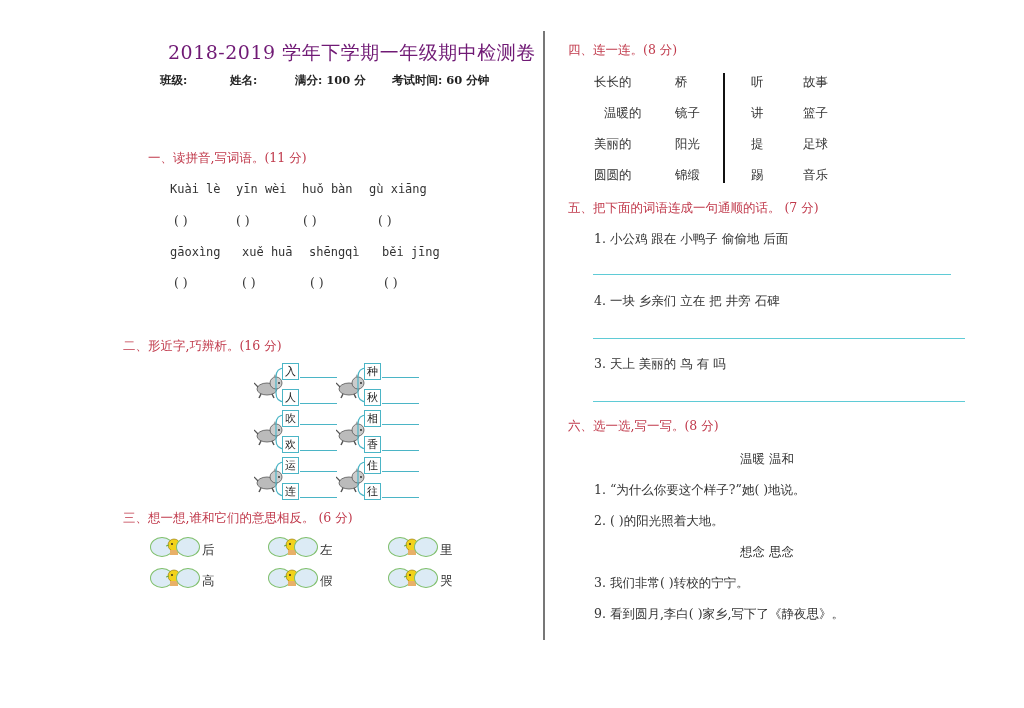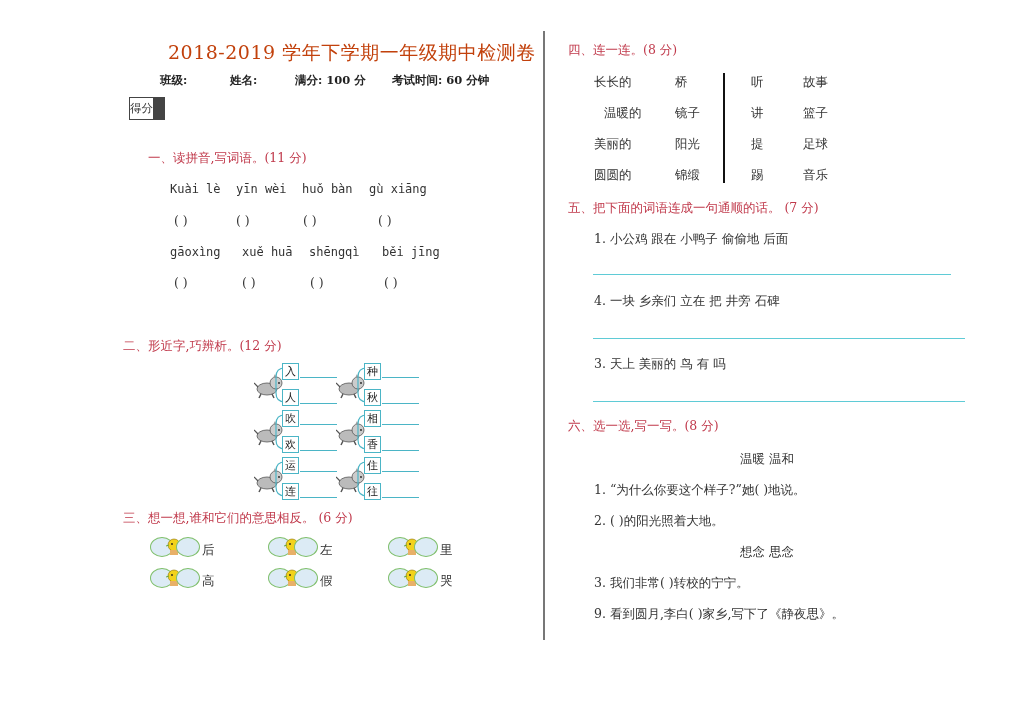--- a/index.html
+++ b/index.html
@@ -6,7 +6,7 @@
   body { width:1024px; height:708px; background:#ffffff; position:relative; overflow:hidden;
          font-family:"DejaVu Serif", "Liberation Serif", serif; color:#333; }
   .abs { position:absolute; }
-  .title { left:168px; top:40px; font-size:19px; color:#c2410c; letter-spacing:0.5px; white-space:nowrap; }
+  .title { left:168px; top:40px; font-size:19px; color:#701a75; letter-spacing:0.5px; white-space:nowrap; }
   .meta { top:73px; font-size:11.5px; color:#222; font-weight:bold; white-space:nowrap; }
   .sec { font-size:12.5px; color:#c0394b; white-space:nowrap; }
   .txt { font-size:12.5px; color:#333; white-space:nowrap; }

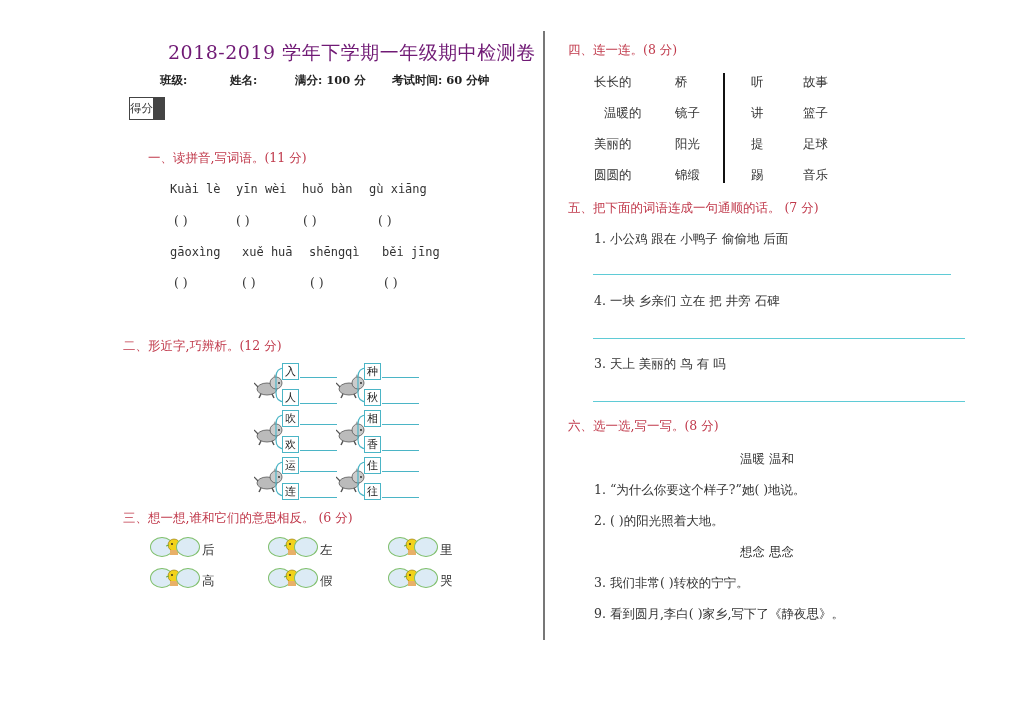--- a/index.html
+++ b/index.html
@@ -32,20 +32,6 @@
 
 <table class="score">
   <tbody>
-  <tr>
-    <td>得分</td>
-    <td></td>
-    <td></td>
-    <td></td>
-    <td></td>
-    <td></td>
-    <td></td>
-    <td></td>
-    <td></td>
-    <td></td>
-    <td></td>
-    <td></td>
-  </tr>
 </tbody>
   </table>
 

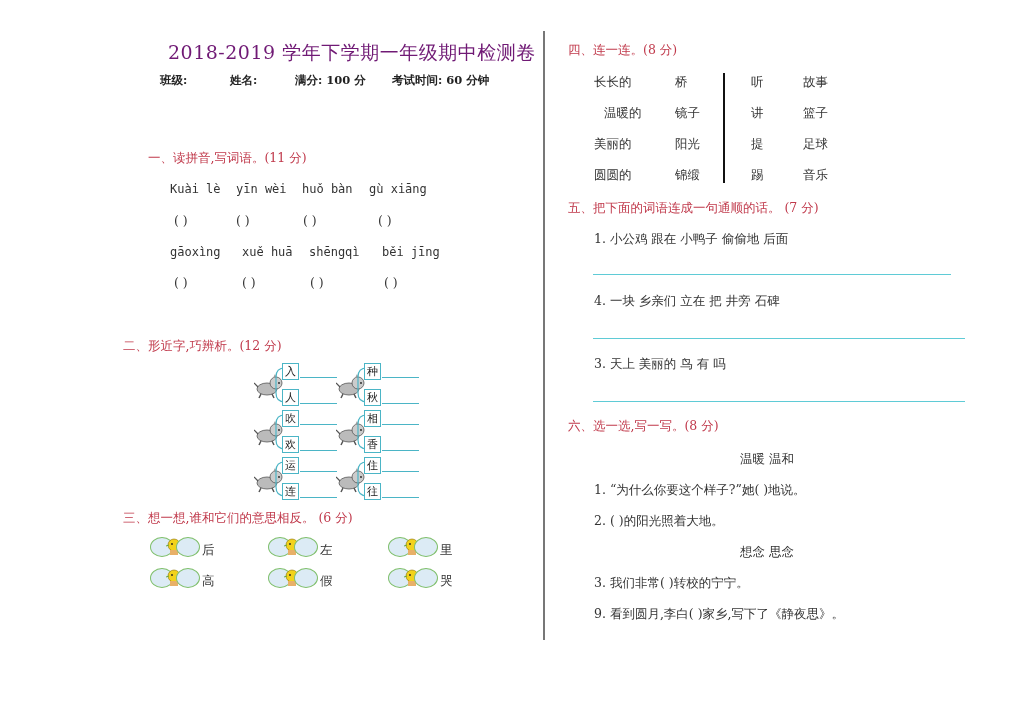--- a/index.html
+++ b/index.html
@@ -53,7 +53,7 @@
 <div class="abs txt" style="left:310px;top:275px">(    )</div>
 <div class="abs txt" style="left:384px;top:275px">(    )</div>
 
-<div class="abs sec" style="left:123px;top:338px">二、形近字,巧辨析。(12 分)</div>
+<div class="abs sec" style="left:123px;top:338px">二、形近字,巧辨析。(16 分)</div>
 
 <div id="s2">
     <div class="abs" style="left:254px;top:373px"><svg width="30" height="26" viewBox="0 0 30 26">

